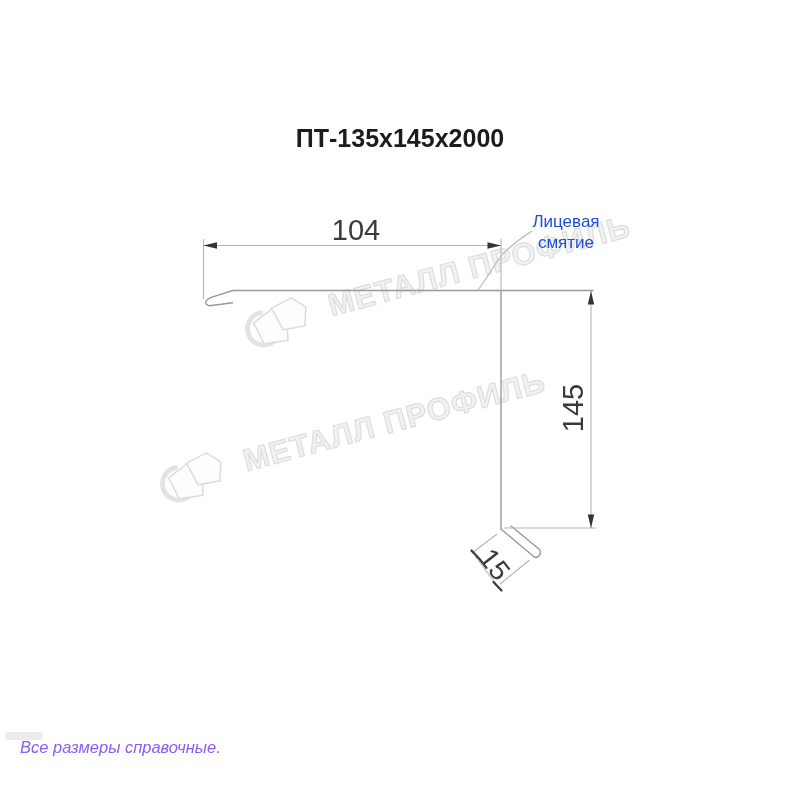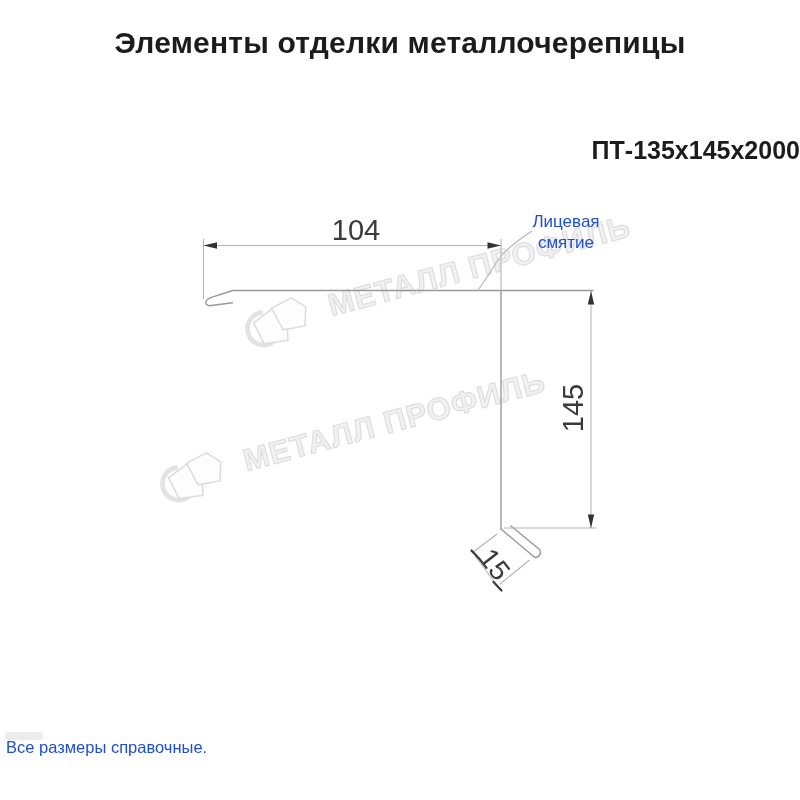--- a/index.html
+++ b/index.html
@@ -59,7 +59,6 @@
     <span class="wm-text">МЕТАЛЛ ПРОФИЛЬ</span>
   </div>
 
-  <div class="abs center page-title">Элементы отделки металлочерепицы</div>
   <div class="abs center product-code">ПТ-135х145х2000</div>
 
   <svg class="abs drawing-svg" width="800" height="800" viewBox="0 0 800 800">

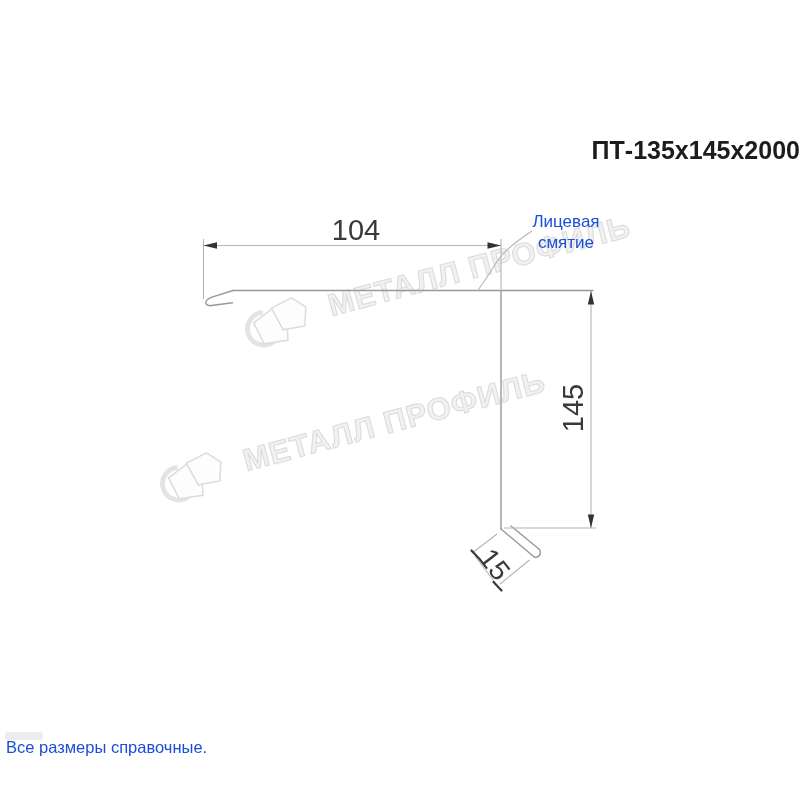--- a/index.html
+++ b/index.html
@@ -11,7 +11,7 @@
   .center{width:100%;text-align:center;}
   .page-title{top:26px;font-size:30px;font-weight:bold;letter-spacing:.2px;color:#1c1c1c;}
   .product-name{top:99px;font-size:25px;font-weight:bold;color:#1c1c1c;}
-  .product-code{top:136px;font-size:25px;font-weight:bold;color:#1c1c1c;text-align:right;}
+  .product-code{top:124px;font-size:25px;font-weight:bold;color:#1c1c1c;}
   .dim-label{font-size:29px;color:#3a3a3a;text-align:center;z-index:3;}
   .dim-135{left:316px;top:214px;width:80px;}
   .dim-145{left:532px;top:393px;width:80px;height:30px;transform:rotate(-90deg);}

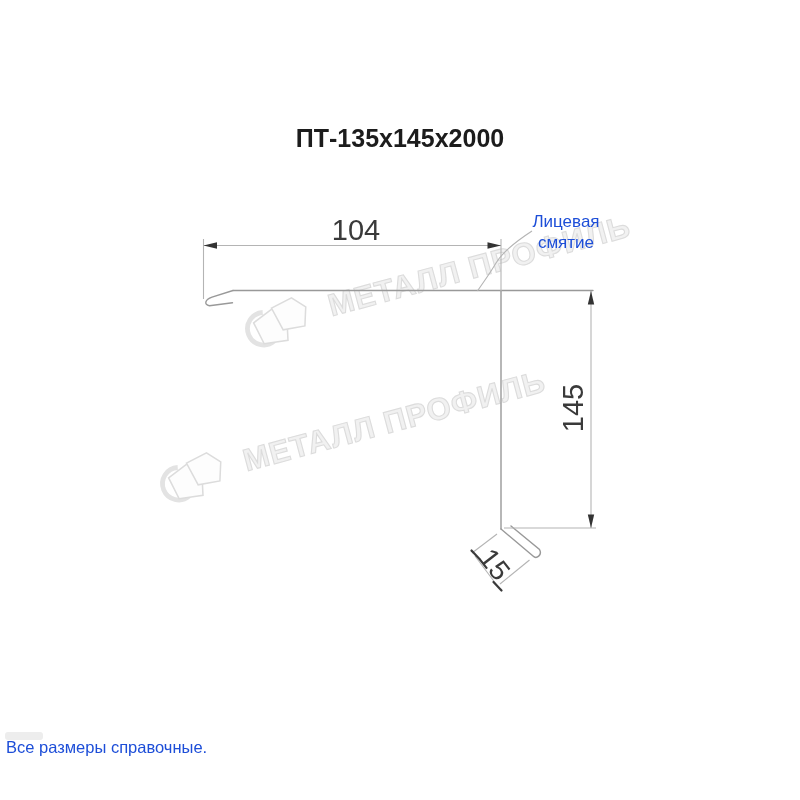--- a/index.html
+++ b/index.html
@@ -20,7 +20,7 @@
     left:516px;top:211px;width:100px;text-align:center;
     font-size:17px;line-height:21px;color:#1d4ed8;z-index:3;
   }
-  .footer-note{left:6px;font-size:16.5px;color:#1d4ed8;z-index:3;}
+  .footer-note{left:20px;font-size:16.5px;color:#8b5cf6;z-index:3;font-style:italic;}
   .footer-1{top:738px;}
   .footer-2{top:759px;}
   .drawing-svg{left:0;top:0;z-index:2;}

